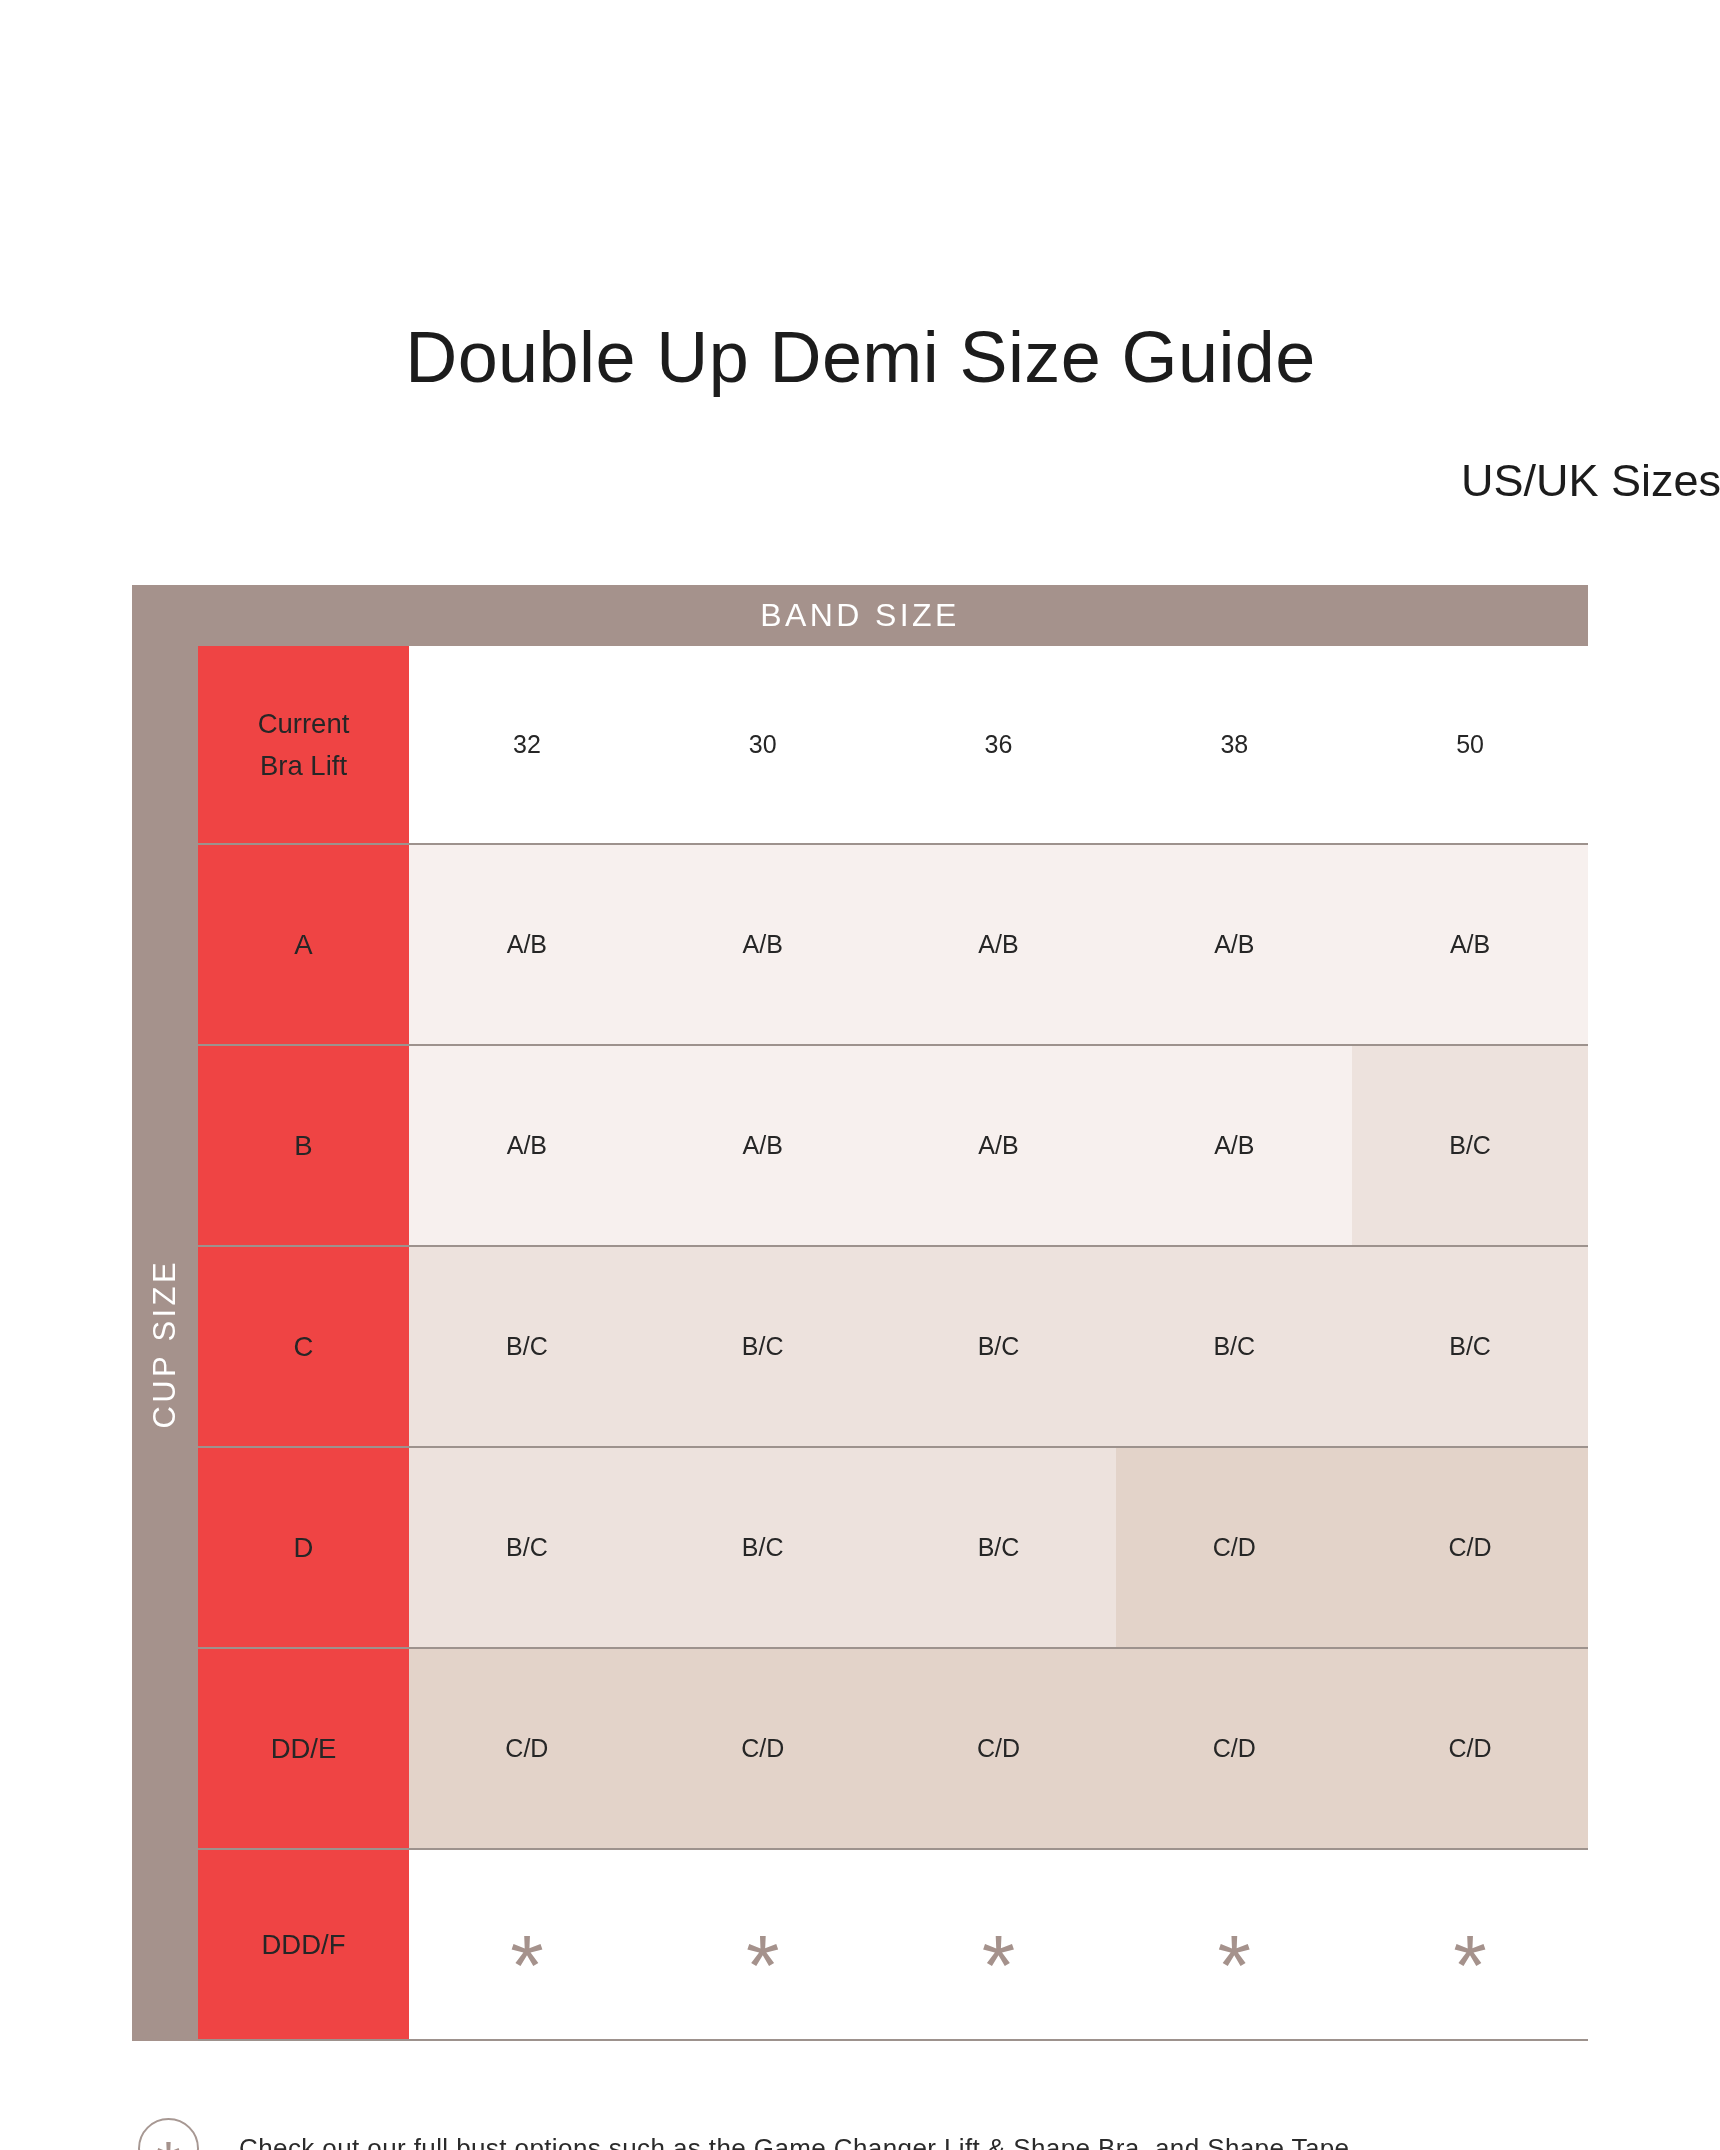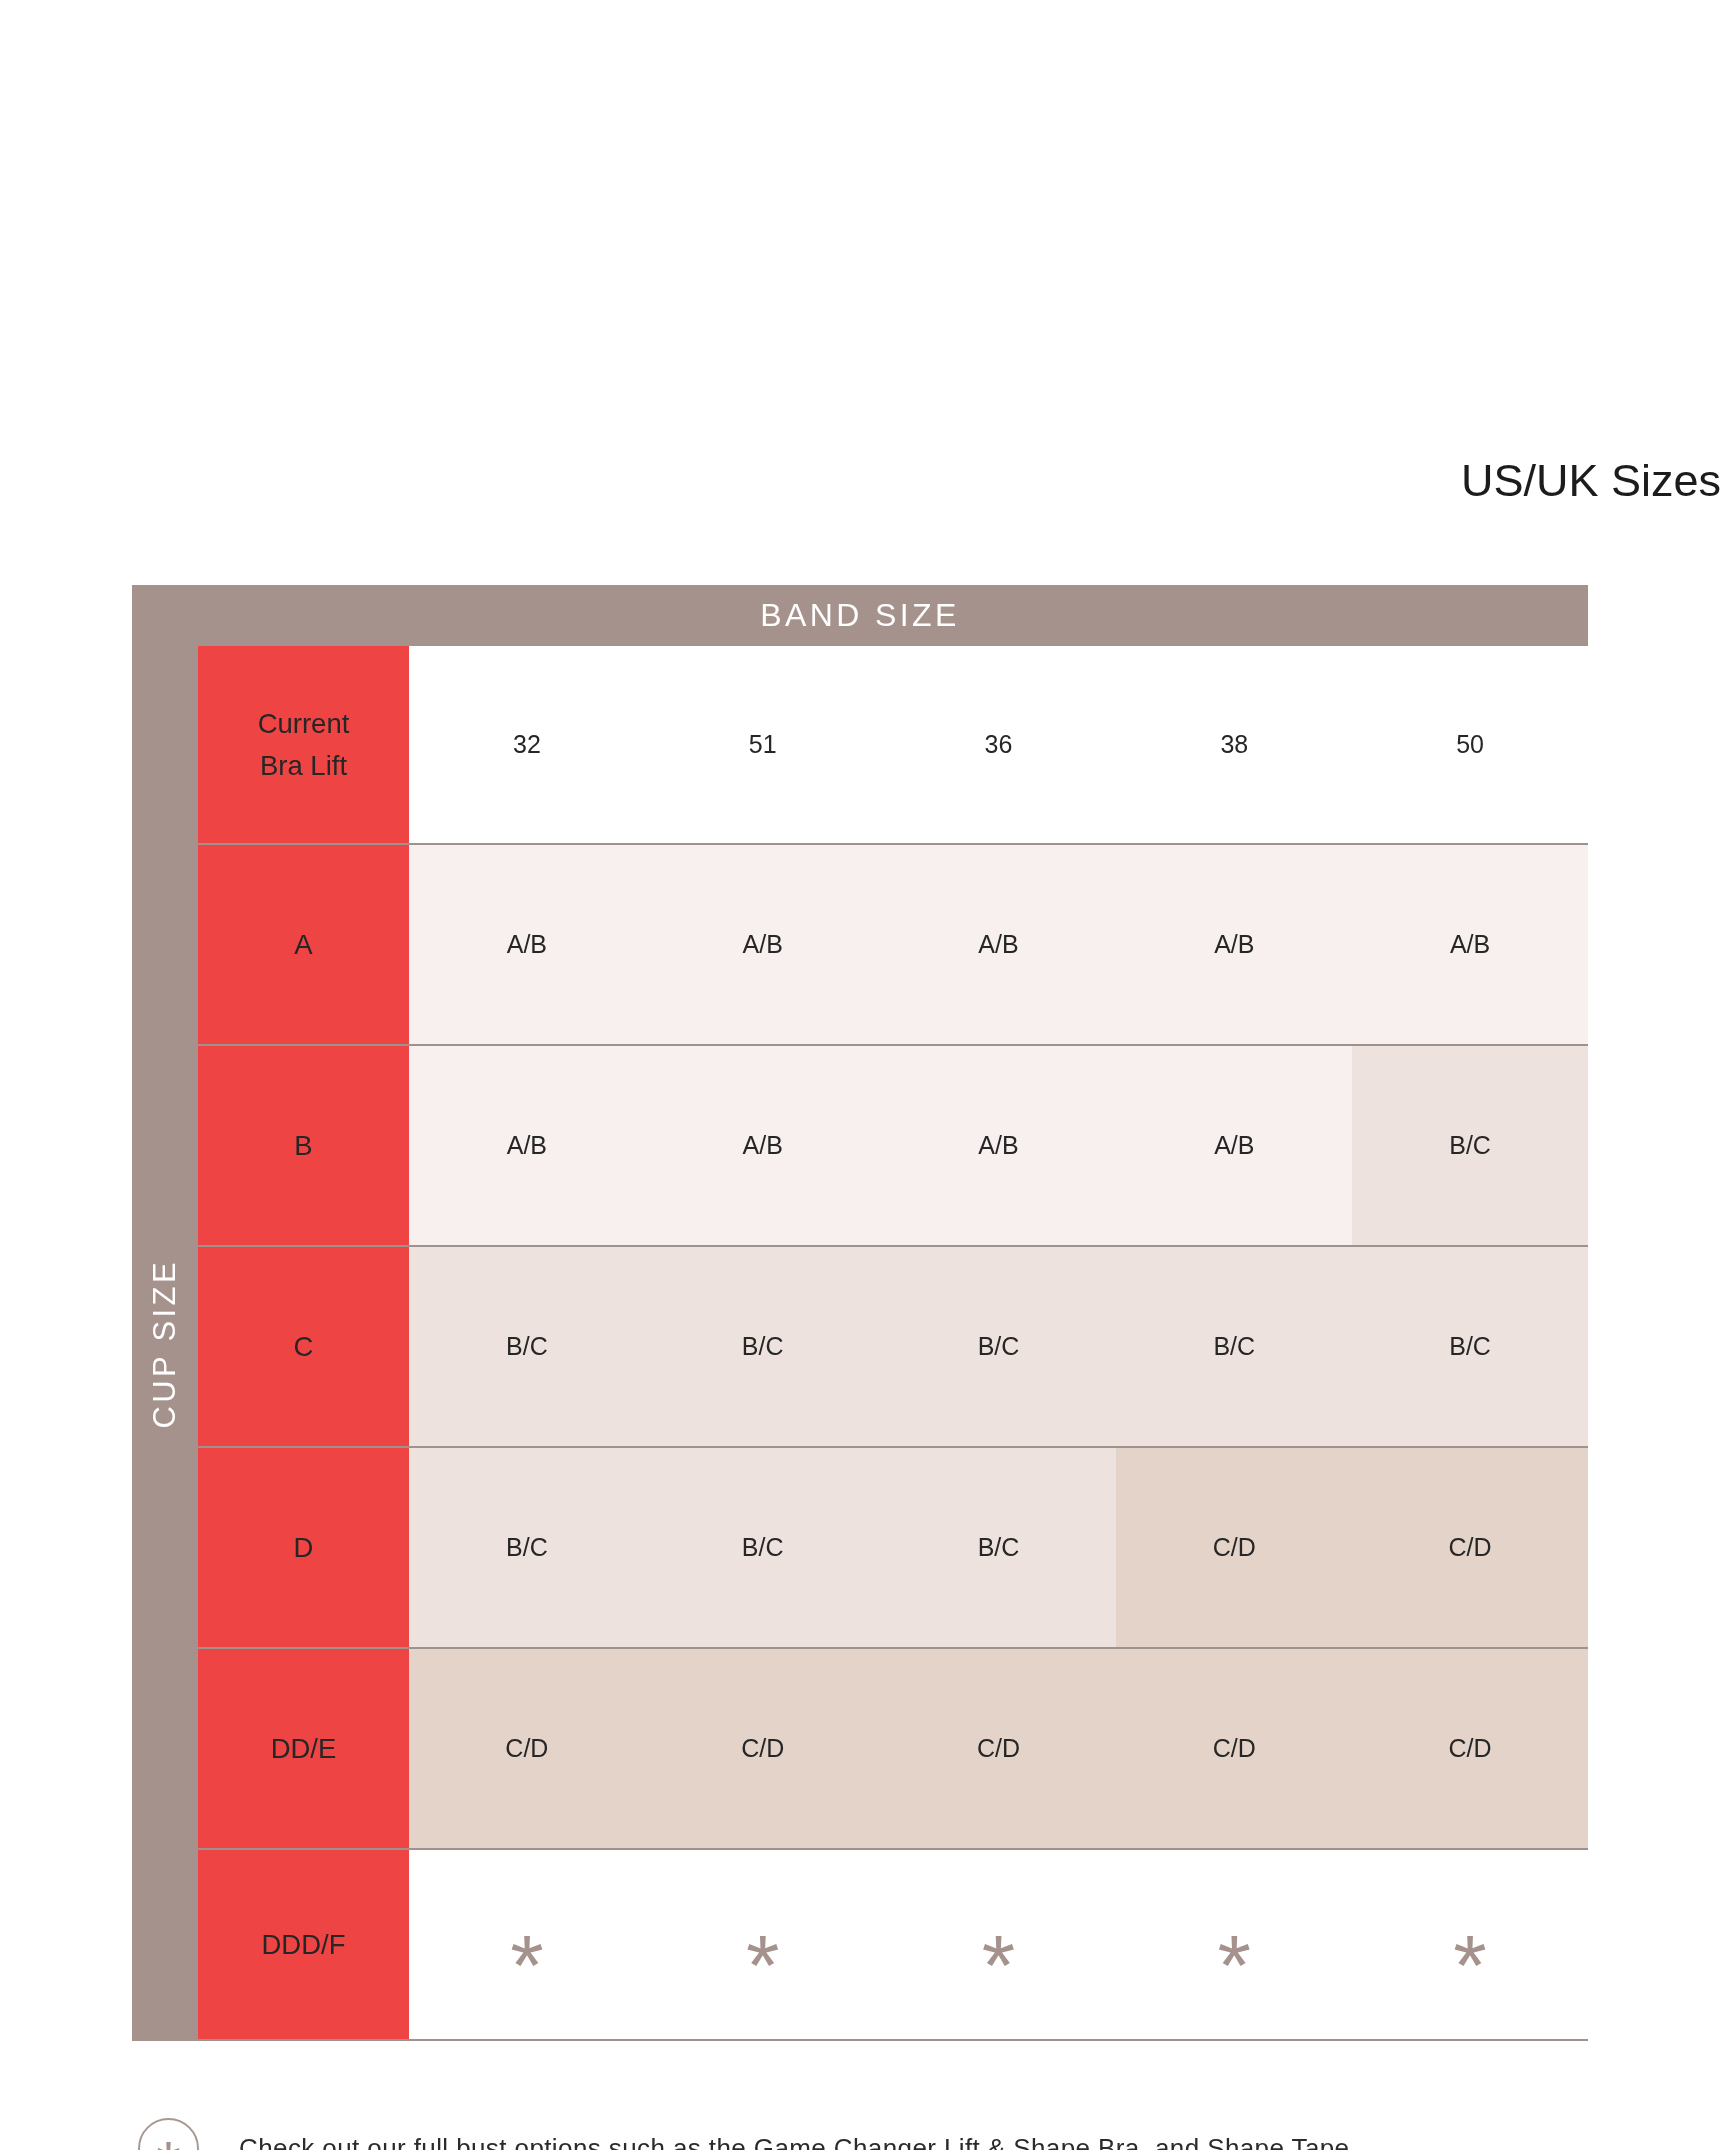--- a/index.html
+++ b/index.html
@@ -83,6 +83,7 @@
 
 <div class="page">
 
+  <div class="page-title">Double Up Demi Size Guide</div>
   <div class="page-subtitle">US/UK Sizes</div>
 
   <div class="size-table">

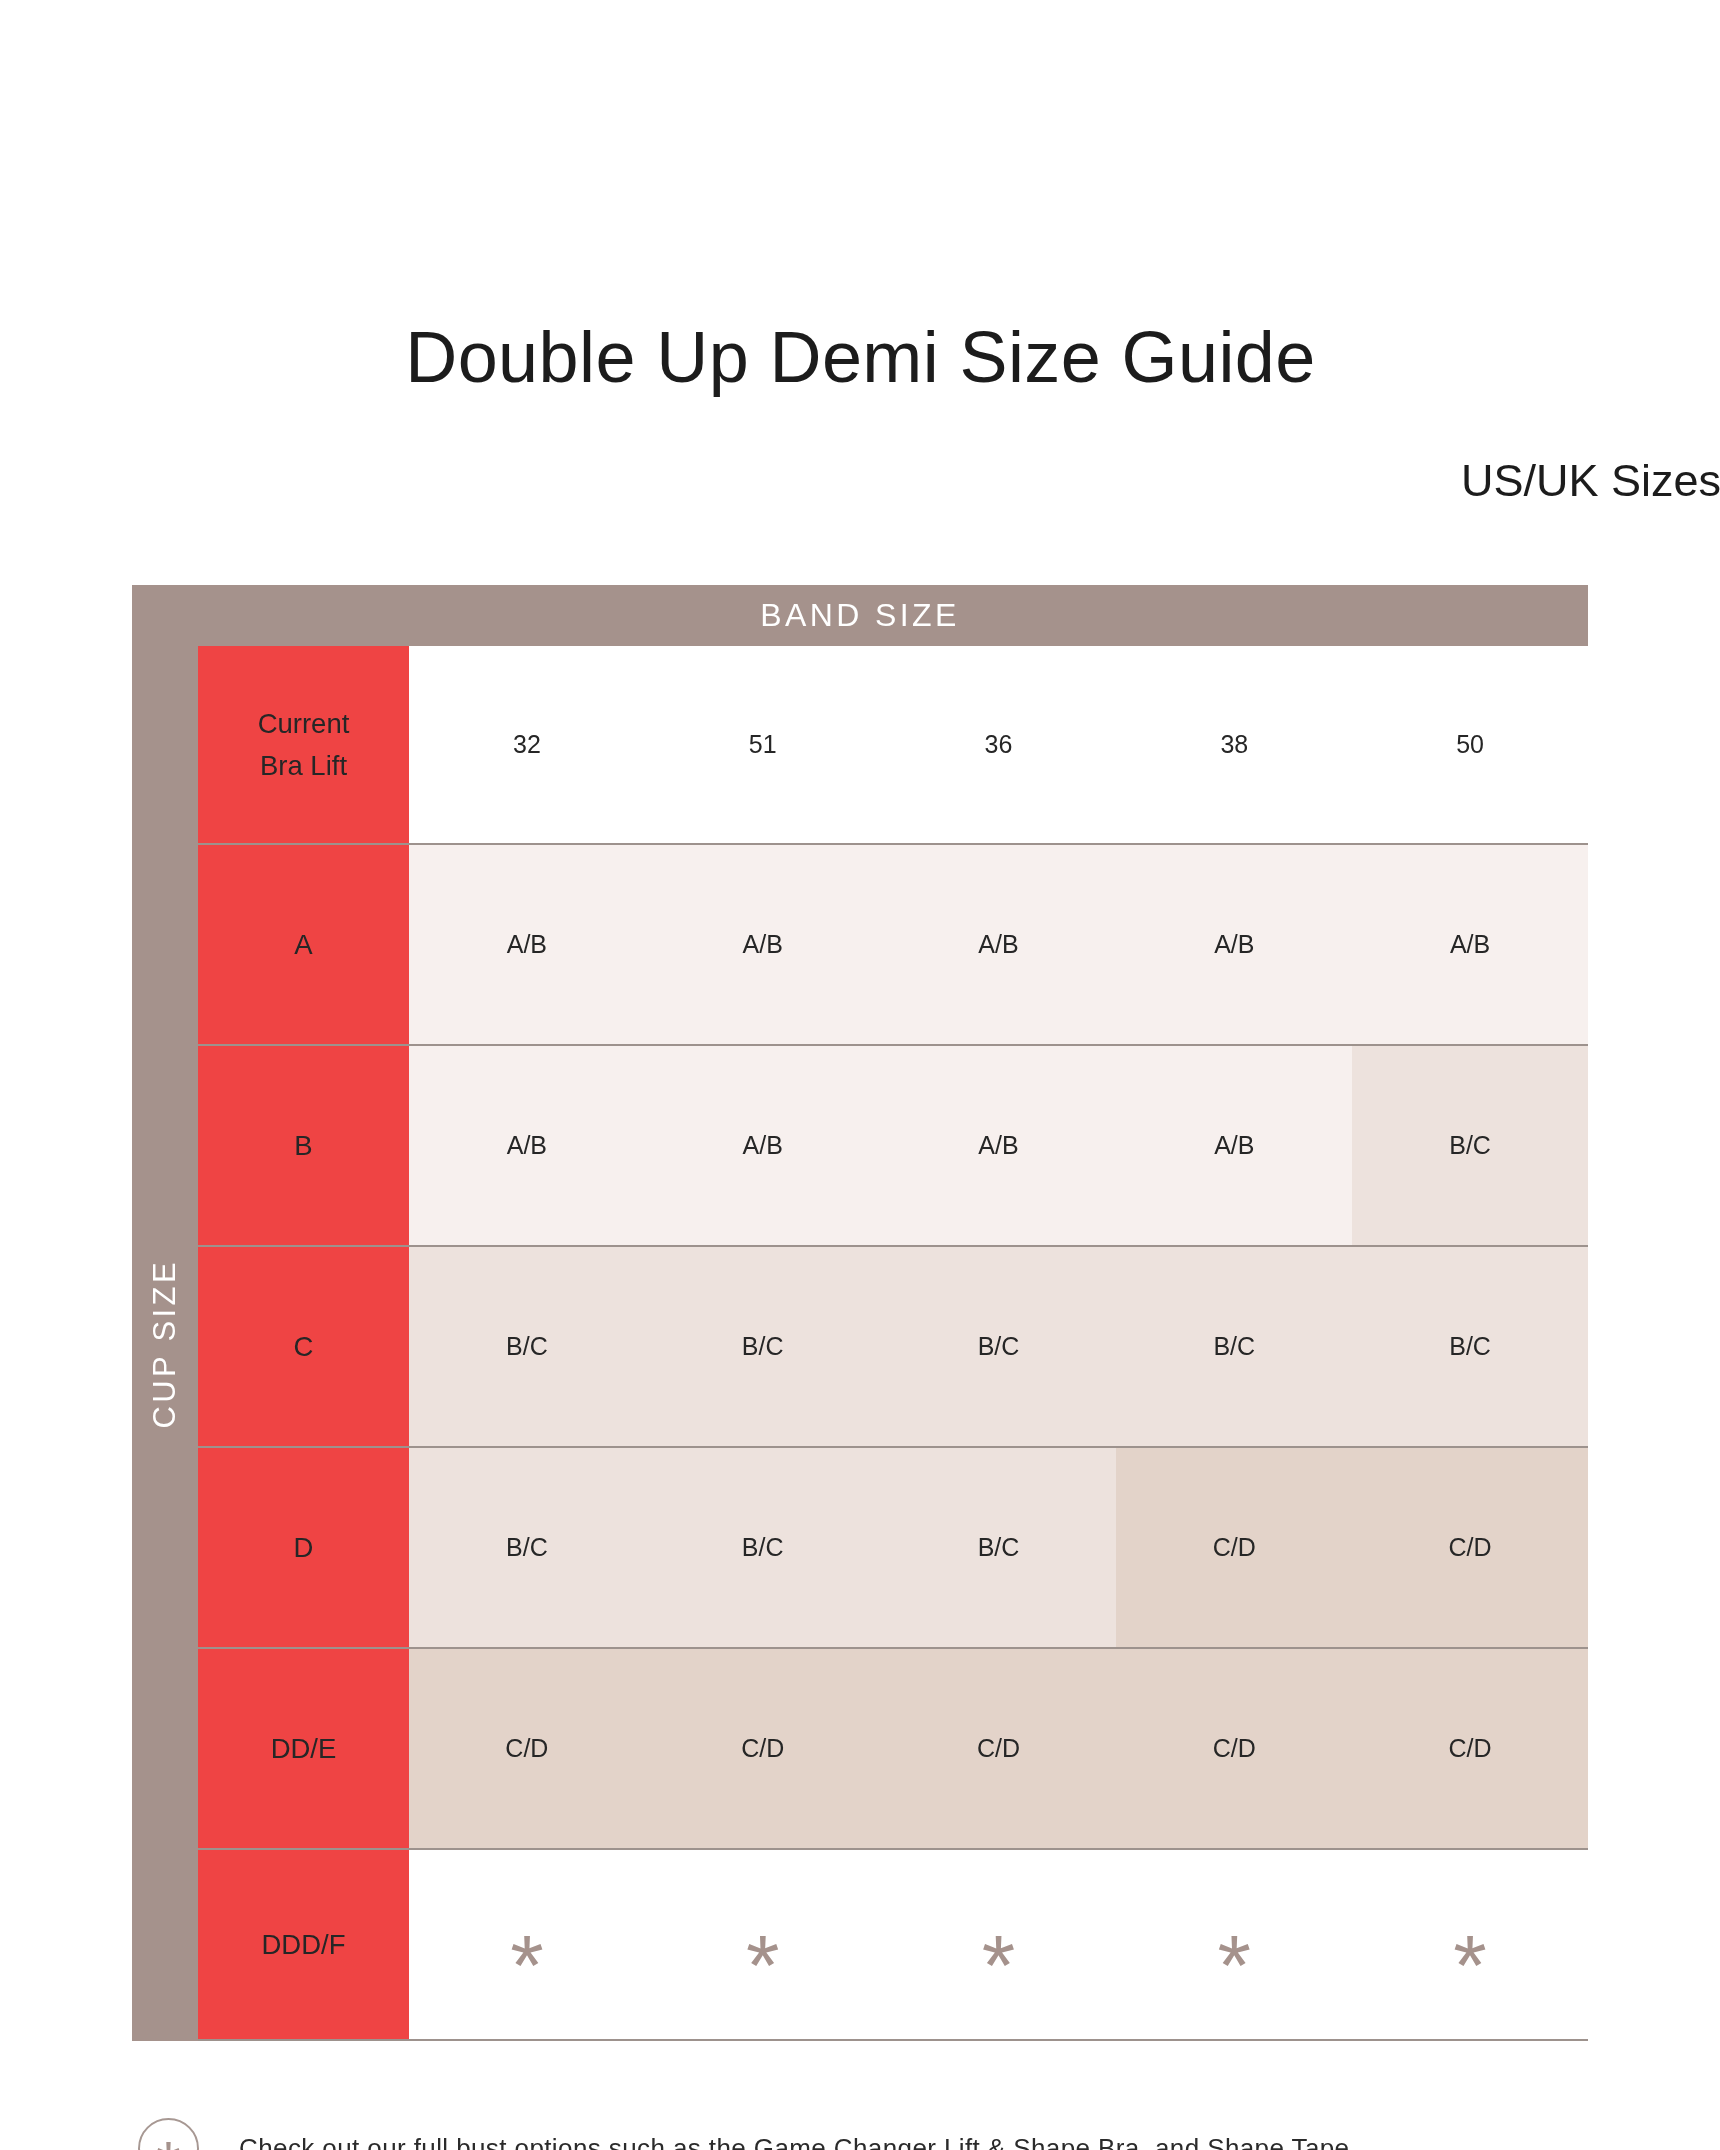--- a/index.html
+++ b/index.html
@@ -106,7 +106,7 @@
             </span>
           </div>
           <div class="value-cell tone-white">32</div>
-          <div class="value-cell tone-white">51</div>
+          <div class="value-cell tone-white">30</div>
           <div class="value-cell tone-white">36</div>
           <div class="value-cell tone-white">38</div>
           <div class="value-cell tone-white">50</div>

